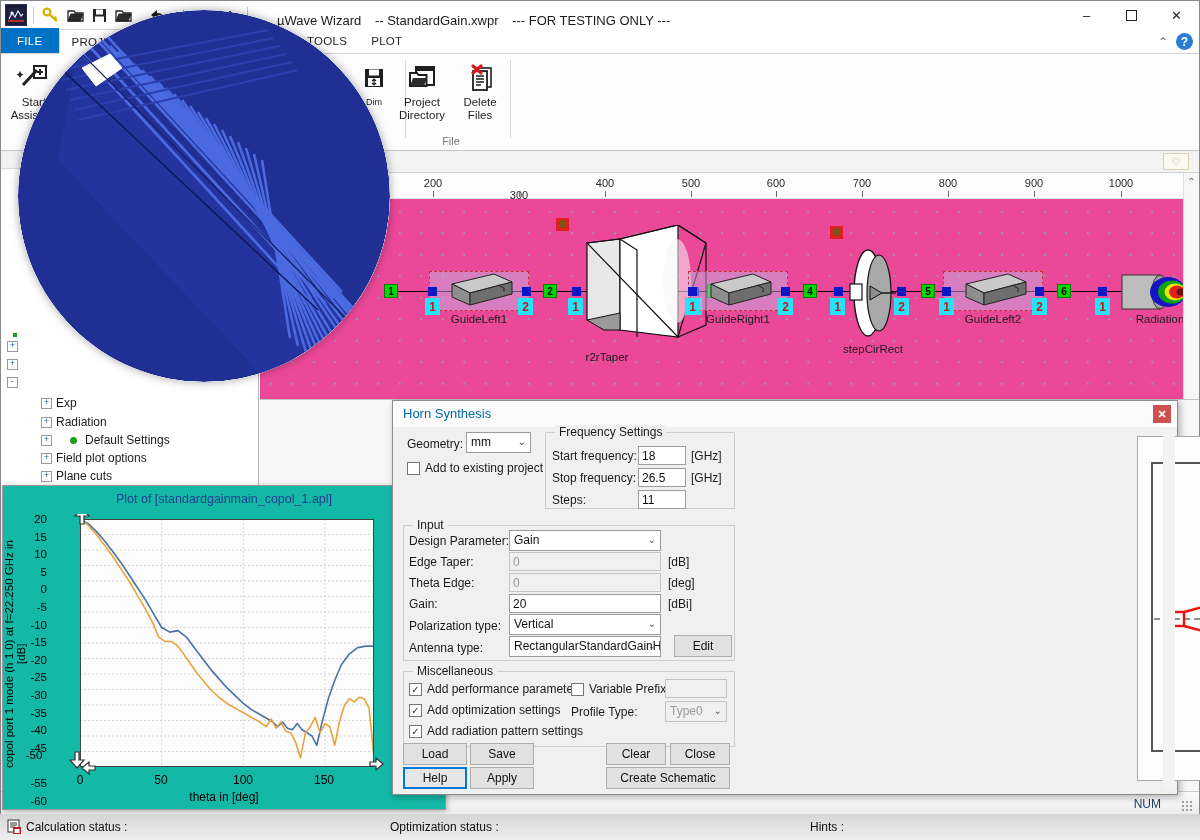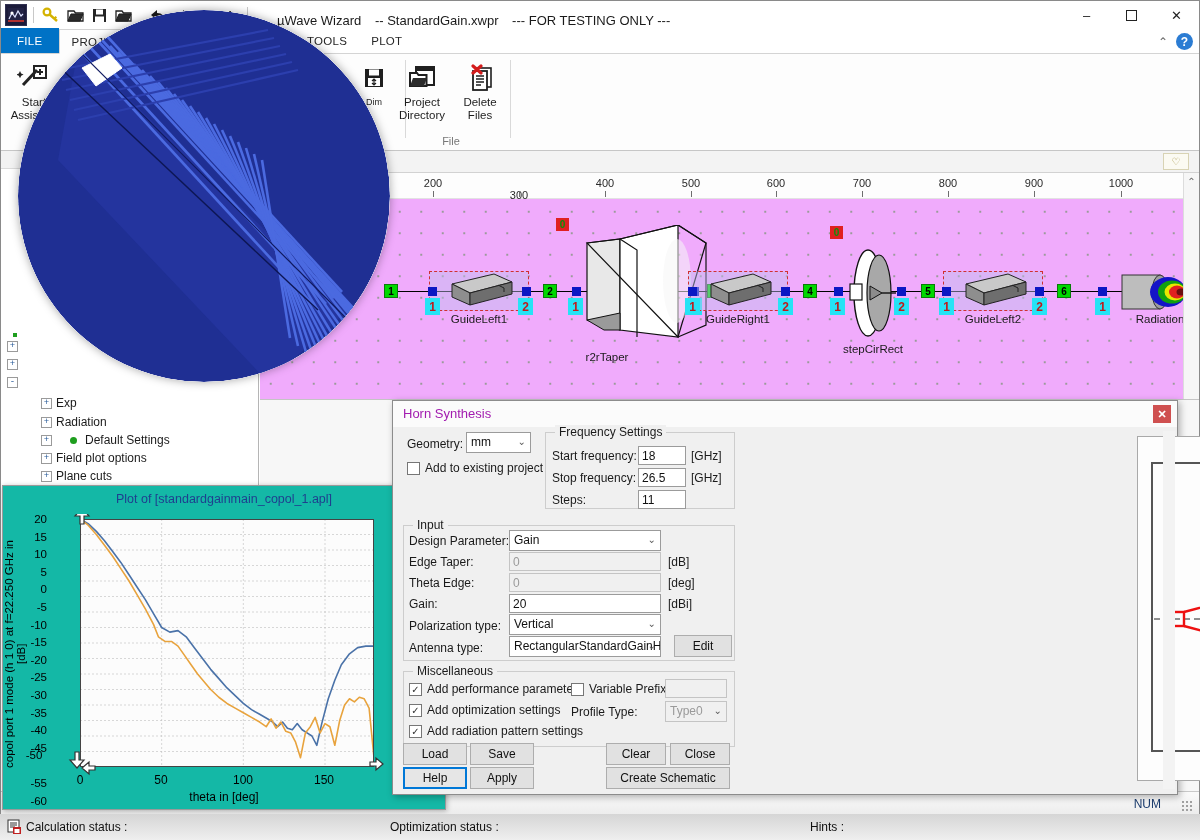--- a/index.html
+++ b/index.html
@@ -118,7 +118,7 @@
     border:1px solid #d8d3b4; background:#fbfaf2; color:#a08f3f;
     font-size:10px; display:flex; align-items:center; justify-content:center;
   }
-  #schemcanvas { position:absolute; left:0; top:22px; width:100%; height:226px; background:#f0abfc; }
+  #schemcanvas { position:absolute; left:0; top:22px; width:100%; height:226px; background:#ec4899; }
   .ruler-lbl { position:absolute; top:4px; font-size:11px; color:#2a2a2a; transform:translateX(-50%); }
   .ruler-tick { position:absolute; top:18px; width:1px; height:6px; background:#6e6e6e; }
   .vruler-lbl { position:absolute; font-size:11px; color:#2a2a2a;

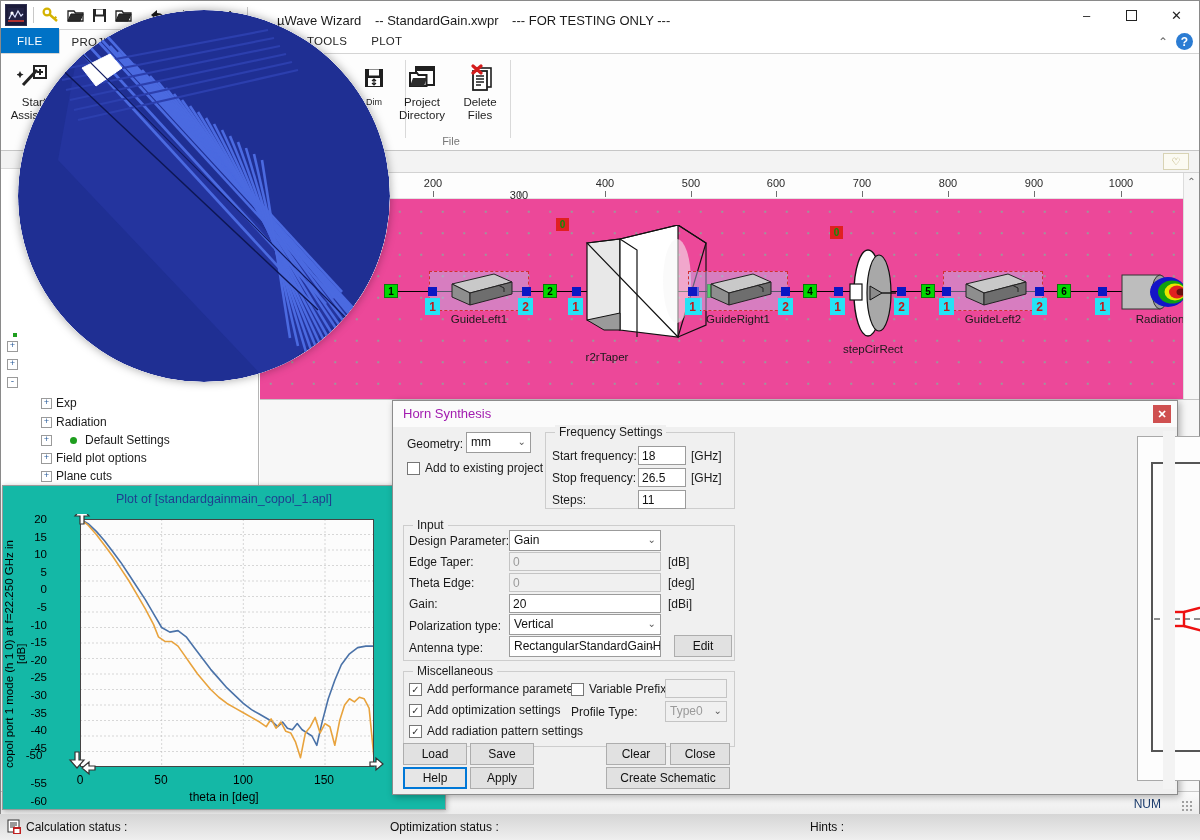--- a/index.html
+++ b/index.html
@@ -216,7 +216,7 @@
     box-shadow:2px 2px 7px rgba(0,0,0,0.3);
   }
   #dlgtitlebar { position:absolute; left:0; top:0; width:100%; height:26px; background:#fbfbfb; }
-  #dlgtitle { position:absolute; left:10px; top:5px; font-size:13px; color:#a21caf; }
+  #dlgtitle { position:absolute; left:10px; top:5px; font-size:13px; color:#0369a1; }
   #dlgclose {
     position:absolute; right:6px; top:4px; width:18px; height:18px;
     background:#cf5050; color:#fff; font-size:11px; font-weight:bold;

